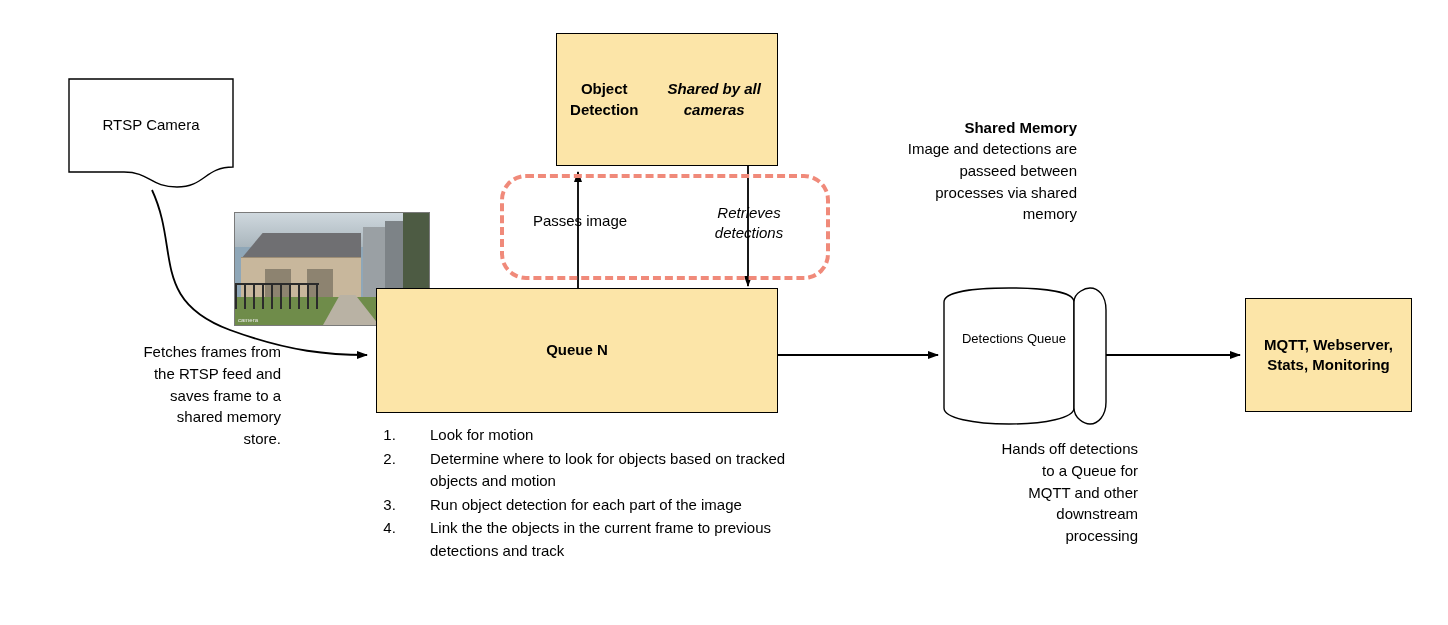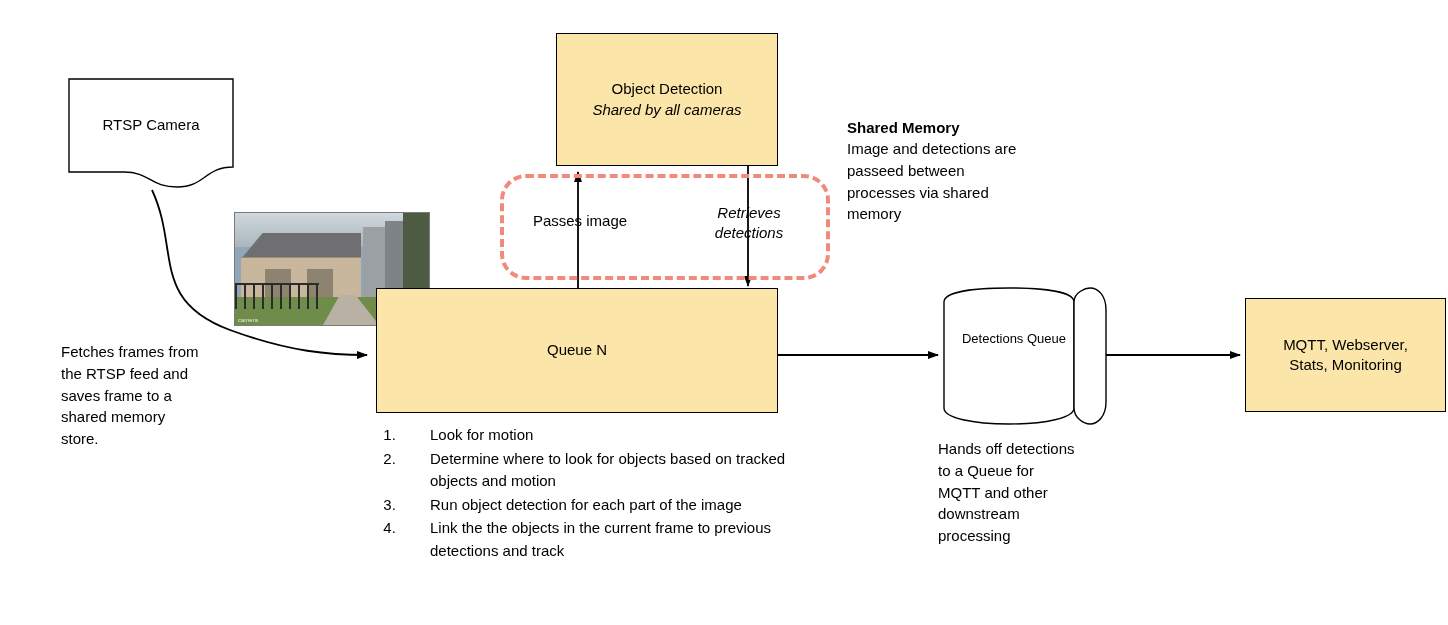--- a/index.html
+++ b/index.html
@@ -30,12 +30,13 @@
     position: absolute;
     box-sizing: border-box;
     display: flex;
-    flex-direction: column;
+    flex-direction: row;
     align-items: center;
     justify-content: center;
     text-align: center;
     font-size: 15px;
     line-height: 1.35;
+    font-weight: bold;
   }
   .box-yellow {
     background: #fce5a8;

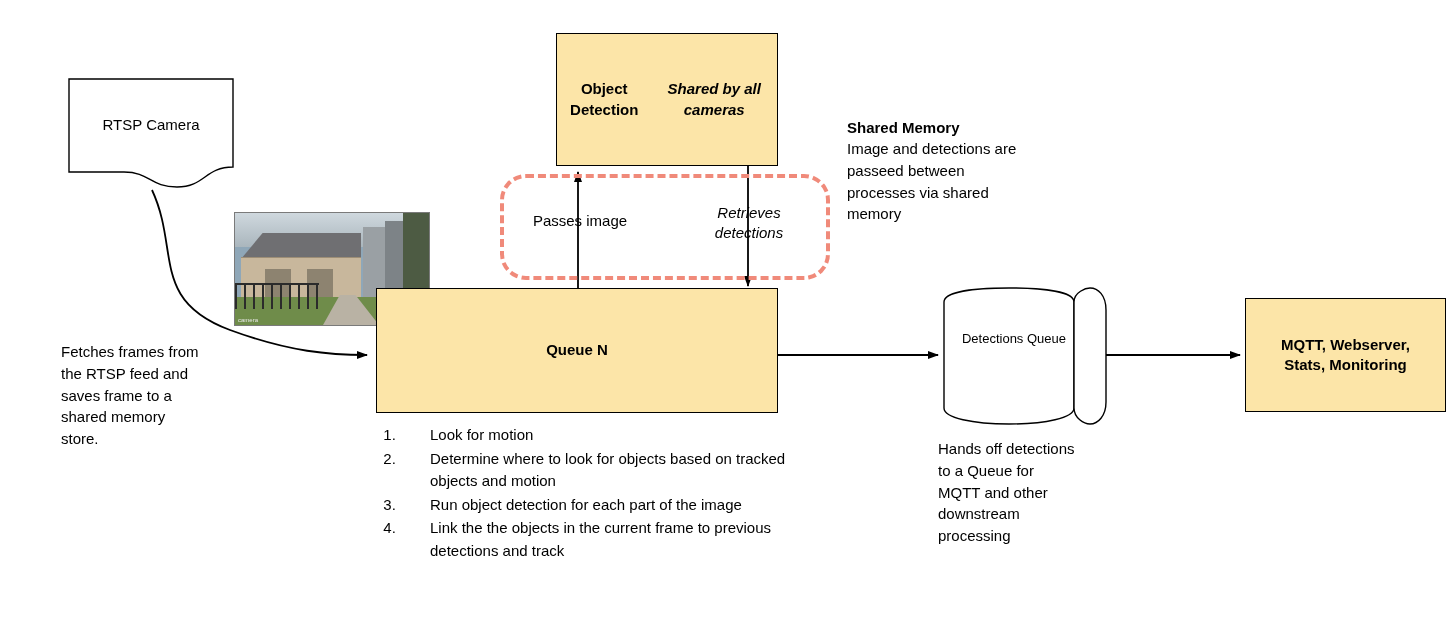--- a/index.html
+++ b/index.html
@@ -46,7 +46,7 @@
     position: absolute;
     font-size: 15px;
     line-height: 1.45;
-    text-align: left;
+    text-align: right;
     white-space: pre-line;
   }
   .bold {

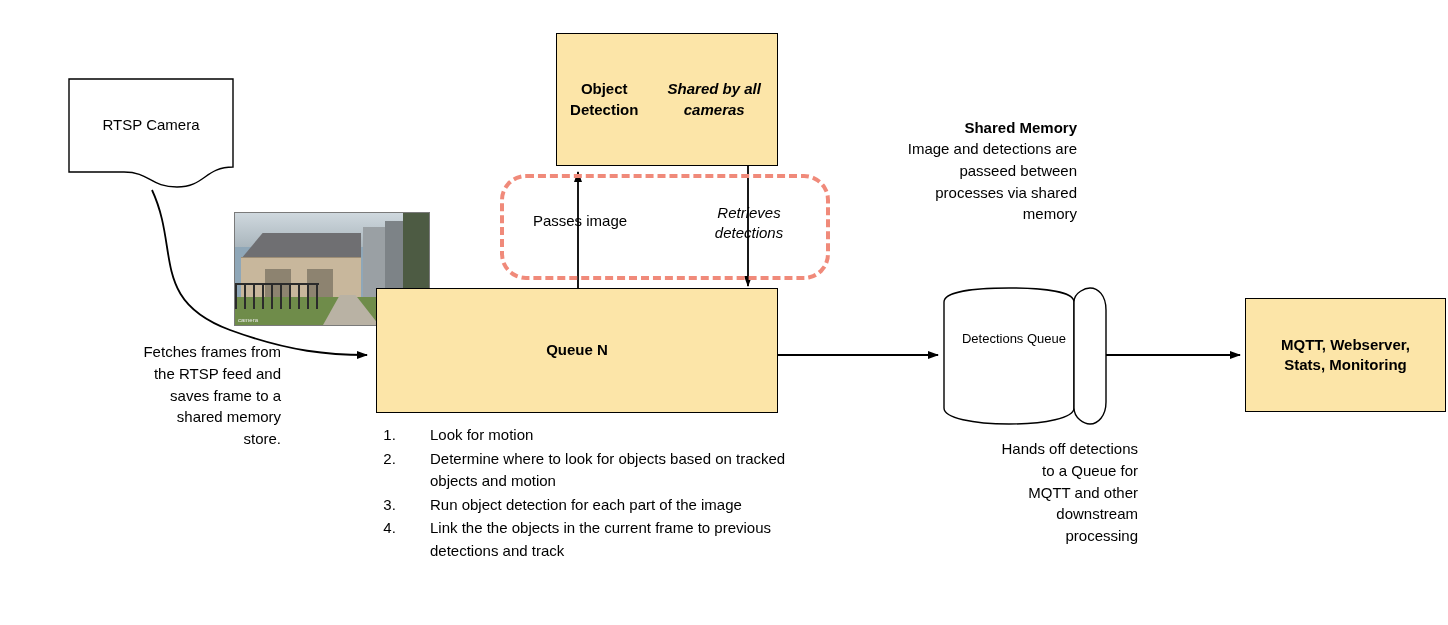--- a/index.html
+++ b/index.html
@@ -250,7 +250,7 @@
 Queue</div>
   </div>
 
-  <div class="node box-yellow" id="downstream" style="left:1245px; top:298px; width:201px; height:114px;">
+  <div class="node box-yellow" id="downstream" style="left:1245px; top:298px; width:167px; height:114px;">
     <div style="white-space: pre-line;">MQTT, Webserver,
 Stats, Monitoring</div>
   </div>

